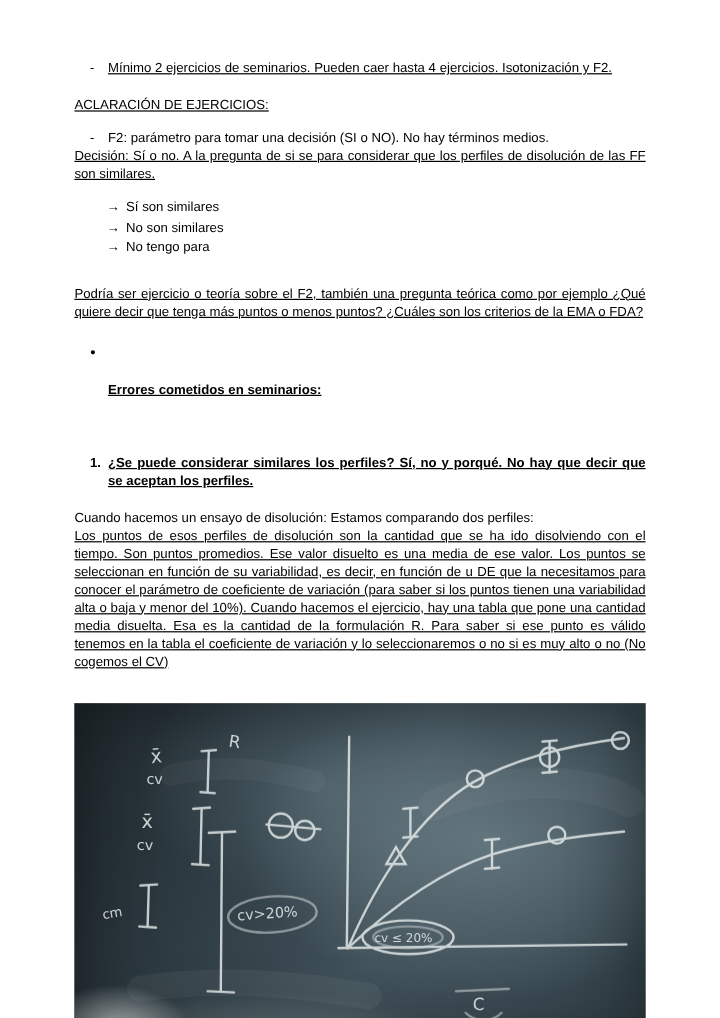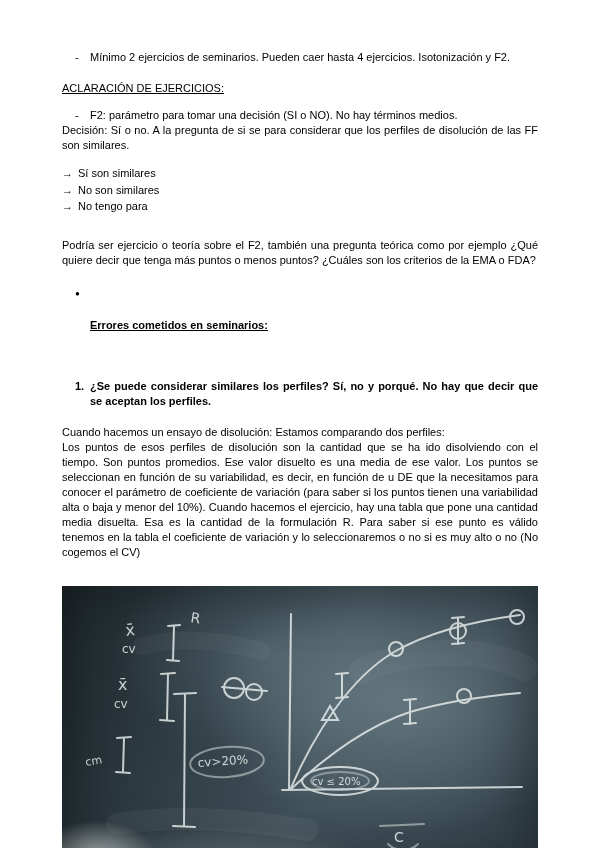--- a/index.html
+++ b/index.html
@@ -19,7 +19,7 @@
     line-height: 15px;
   }
   p { margin: 0; }
-  .justify { text-align: justify; }
+  .justify { text-align: justify; text-decoration: underline; }
   .underline { text-decoration: underline; }
   .bold { font-weight: bold; margin-top: 32px; }
 

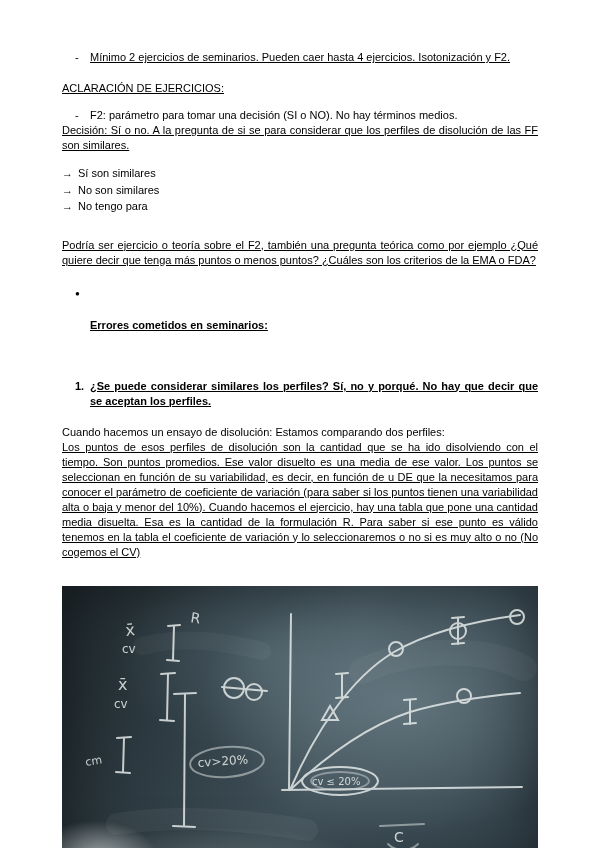--- a/index.html
+++ b/index.html
@@ -41,7 +41,7 @@
   .mt20 { margin-top: 20px; padding-left: 40px; }
 
   .arrow-list { margin-top: 12px; }
-  .arrow-line { line-height: 16.5px; }
+  .arrow-line { line-height: 16.5px; margin-left: 27px; }
   .arrow-line .arrow { display: inline-block; margin-right: 5px; }
 
   .photo {

